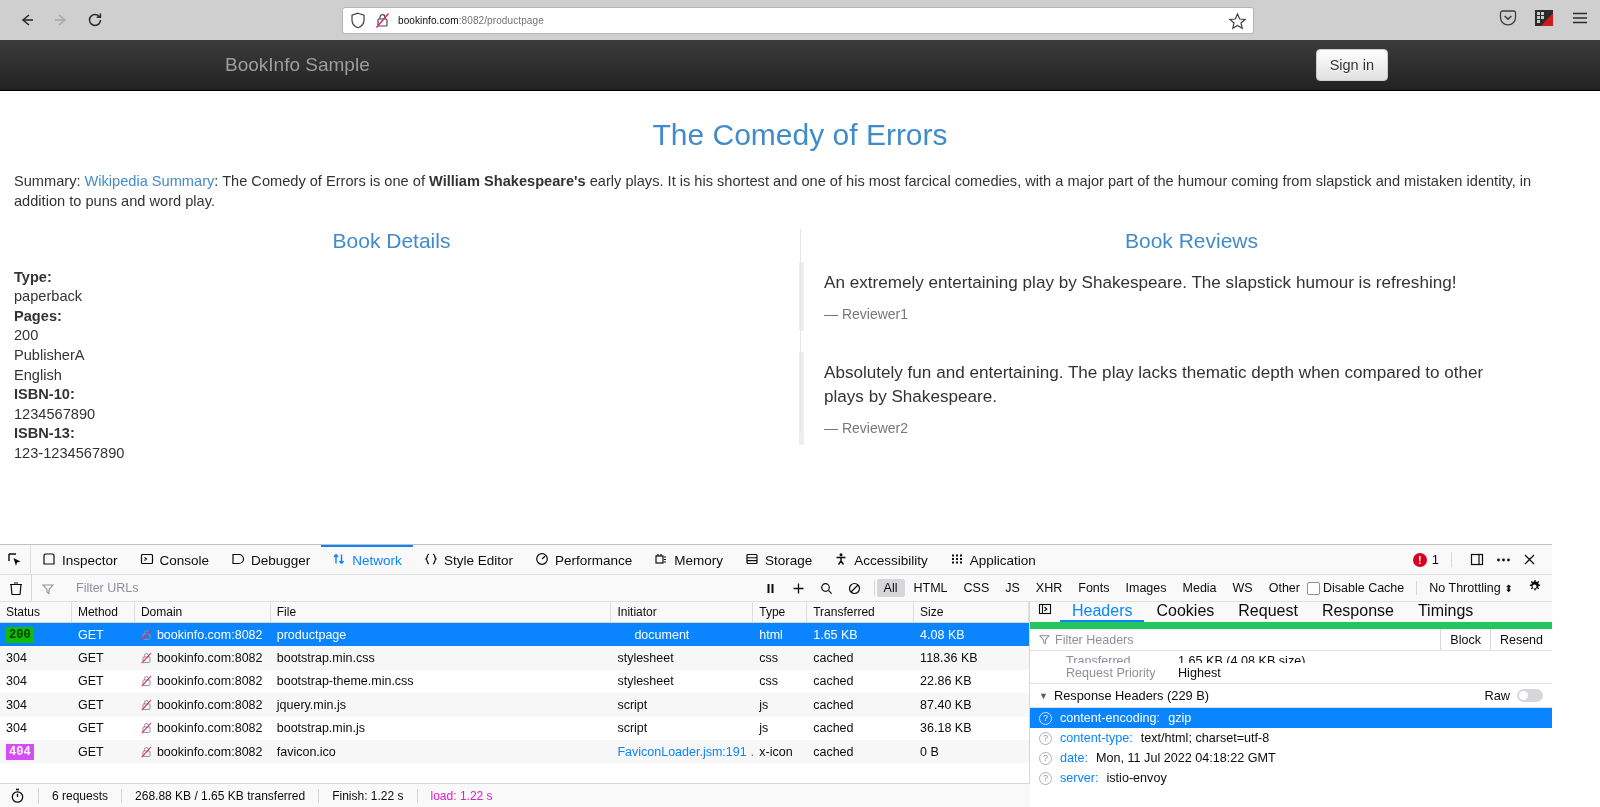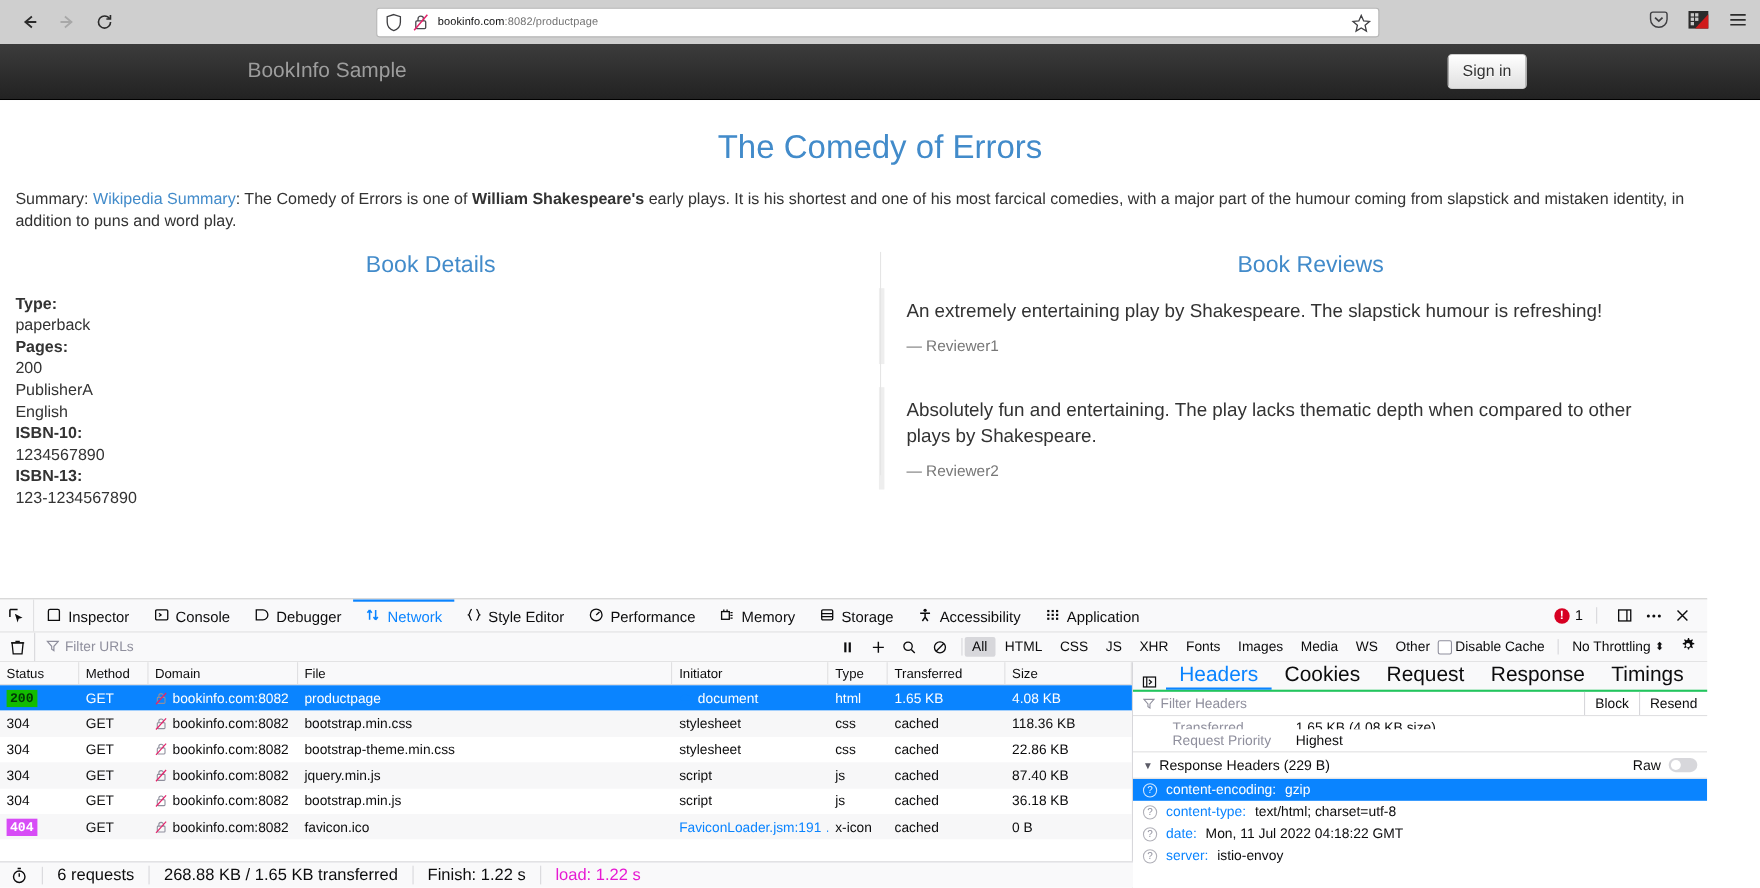--- a/index.html
+++ b/index.html
@@ -141,7 +141,7 @@
   }
   #trash-btn { width: 32px; display:flex; align-items:center; justify-content:center; border-right:1px solid #d7d7db; height:100%;}
   #filter-urls {
-    display: flex; align-items: flex-start; gap: 5px;
+    display: flex; align-items: flex-end; gap: 22px;
     padding-left: 10px; color: #8f8f9d; flex: 1;
   }
   #fb-tools { display:flex; align-items:center; gap:2px; padding-right:6px; border-right:1px solid #d7d7db; height:16px;}

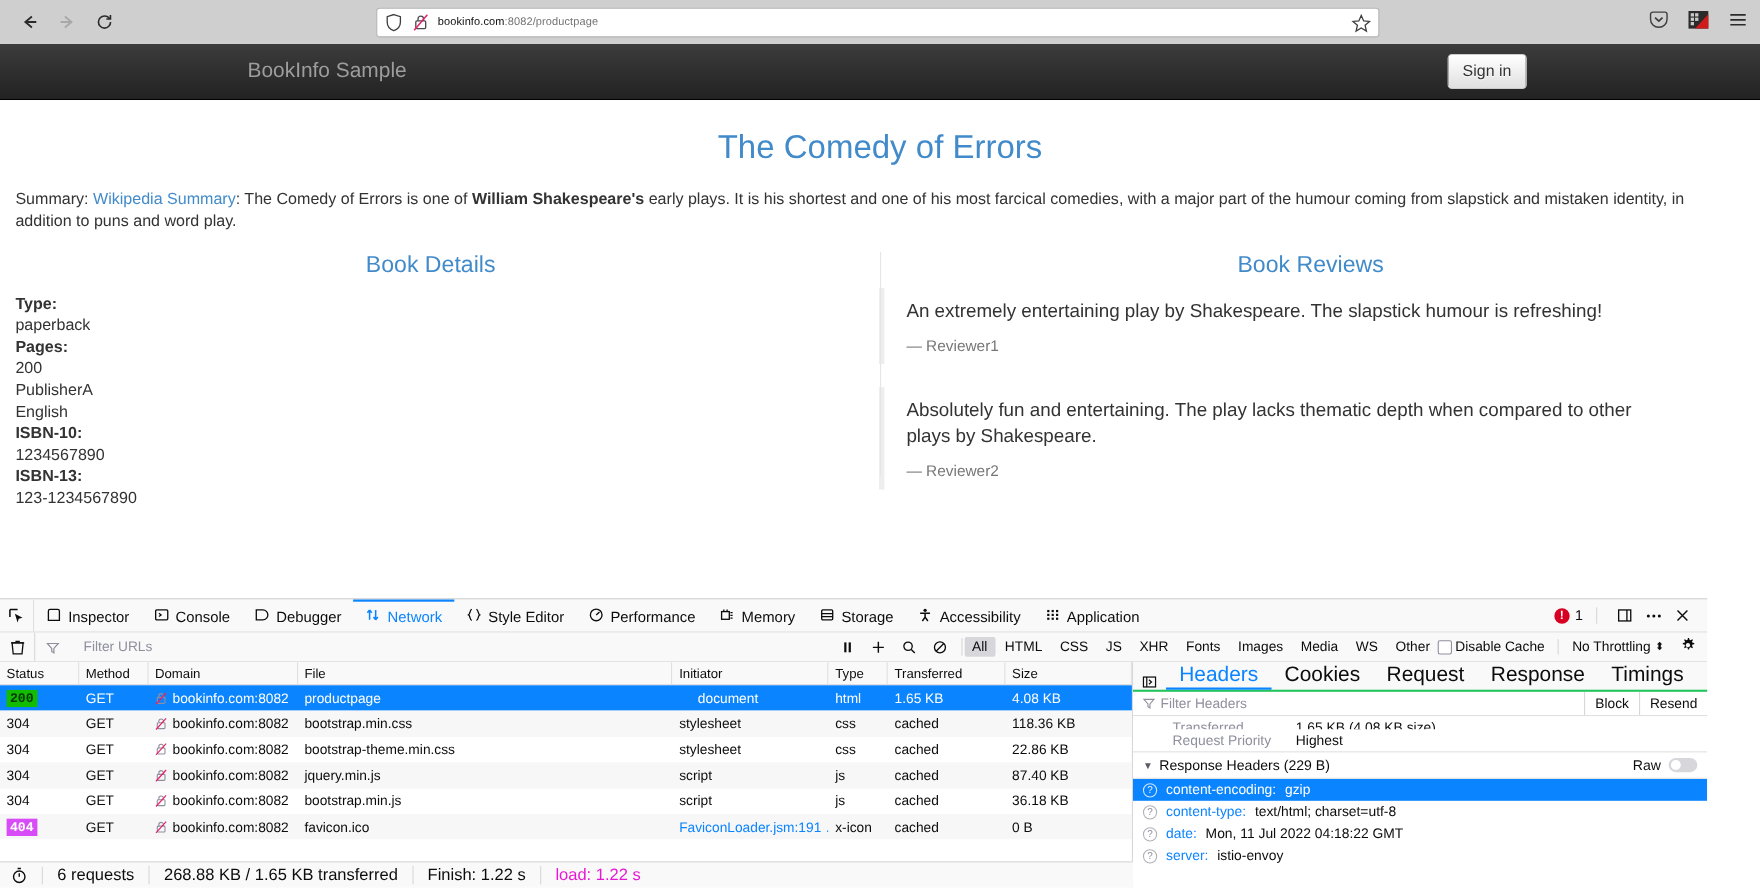--- a/index.html
+++ b/index.html
@@ -205,8 +205,8 @@
 
   #net-detail { flex: 1; position: relative; }
   #detail-tabs {
-    height: 27px; background: #f9f9fa; border-bottom: 2px solid #22c55e;
-    display: flex; align-items: flex-end; font-size: 19px;
+    height: 27px; background: #f9f9fa; border-bottom: 7px solid #22c55e;
+    display: flex; align-items: flex-start; font-size: 16px;
   }
   #detail-expand { width: 30px; display:flex; align-items:center; justify-content:center;}
   .detail-tab { padding: 0 12px; display:flex; align-items:center; color:#0c0c0d; border-bottom: 2px solid transparent; }

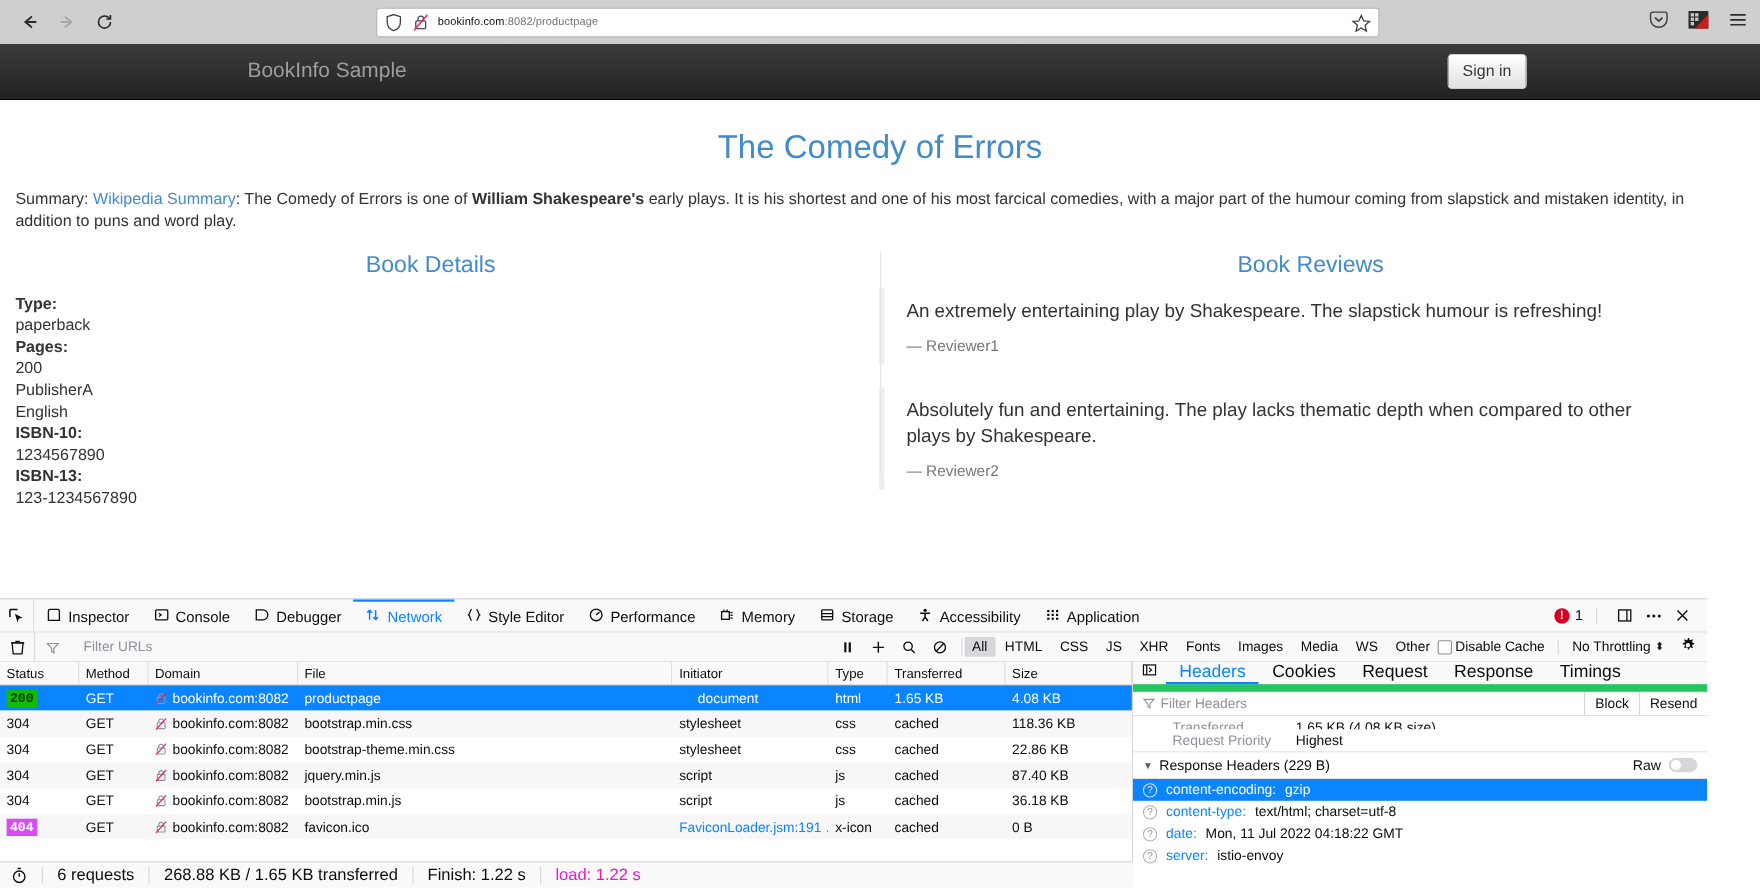--- a/index.html
+++ b/index.html
@@ -197,7 +197,7 @@
   #net-status {
     position: absolute; left: 0; bottom: 0; width: 1030px; height: 24px;
     background: #f9f9fa; border-top: 1px solid #d7d7db;
-    display: flex; align-items: center; font-size: 15px; color: #0c0c0d;
+    display: flex; align-items: center; font-size: 12px; color: #0c0c0d;
   }
   #net-status .seg { padding: 0 13px; border-right: 1px solid #d7d7db; }
   #net-status .seg:last-child { border-right: none; }

